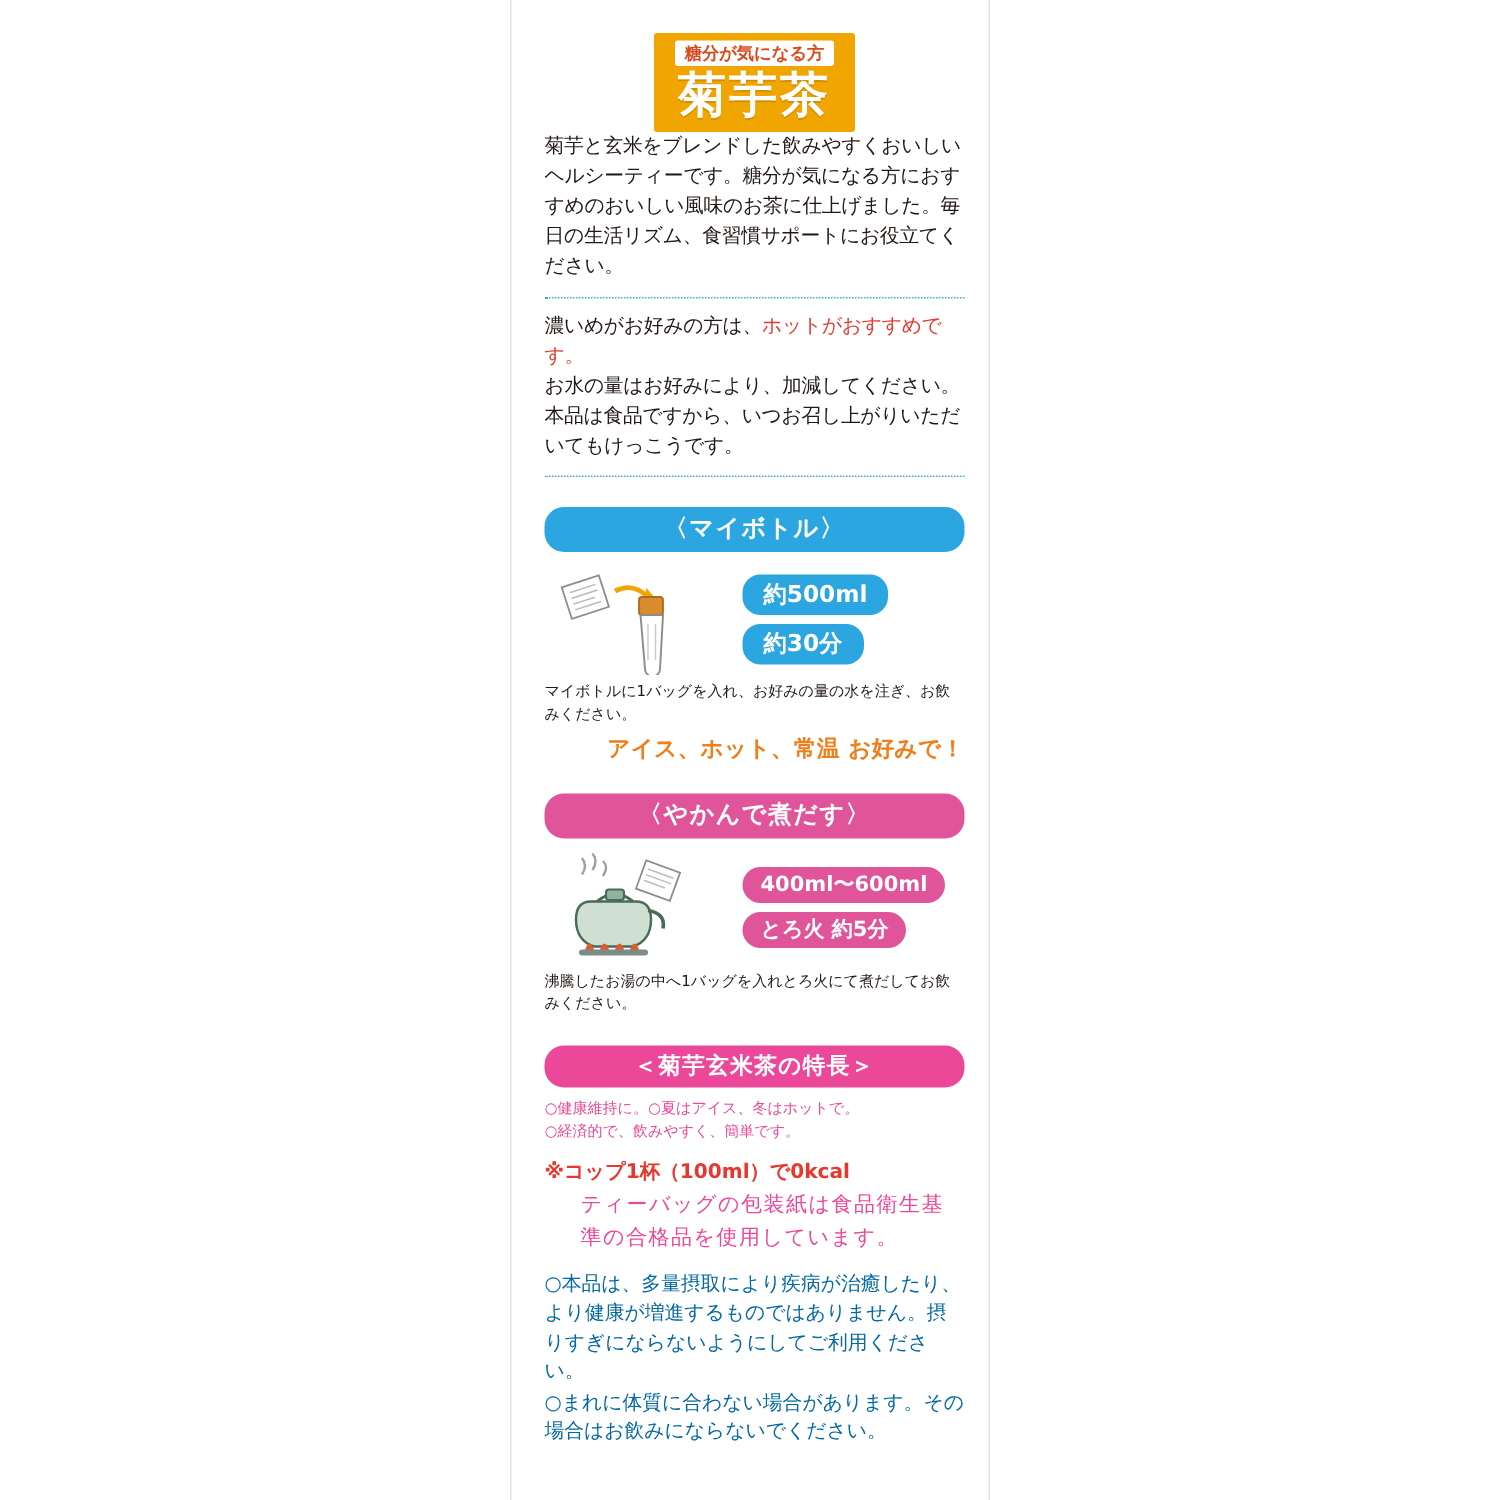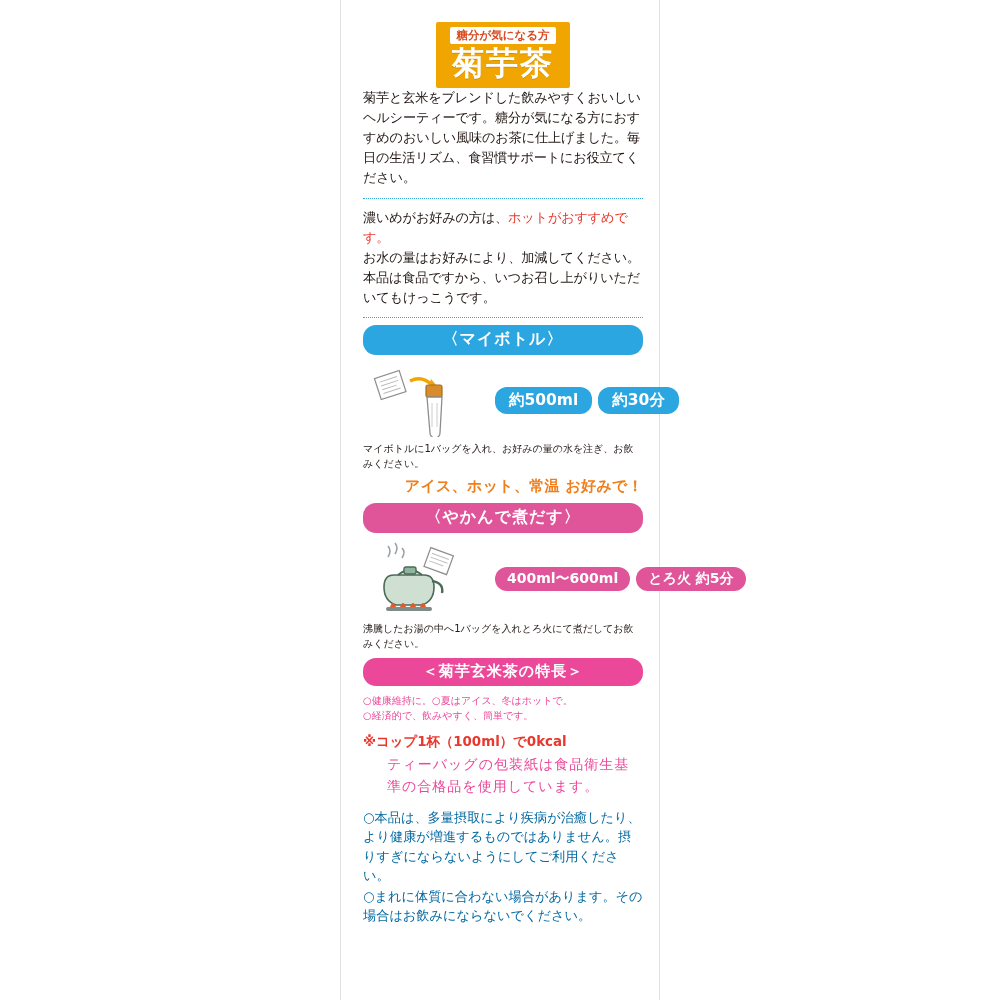--- a/index.html
+++ b/index.html
@@ -98,7 +98,7 @@
 
   
   .pill {
-    margin-top: 7px;
+    margin-top: 20px;
     border-radius: 13px;
     text-align: center;
     color: #ffffff;

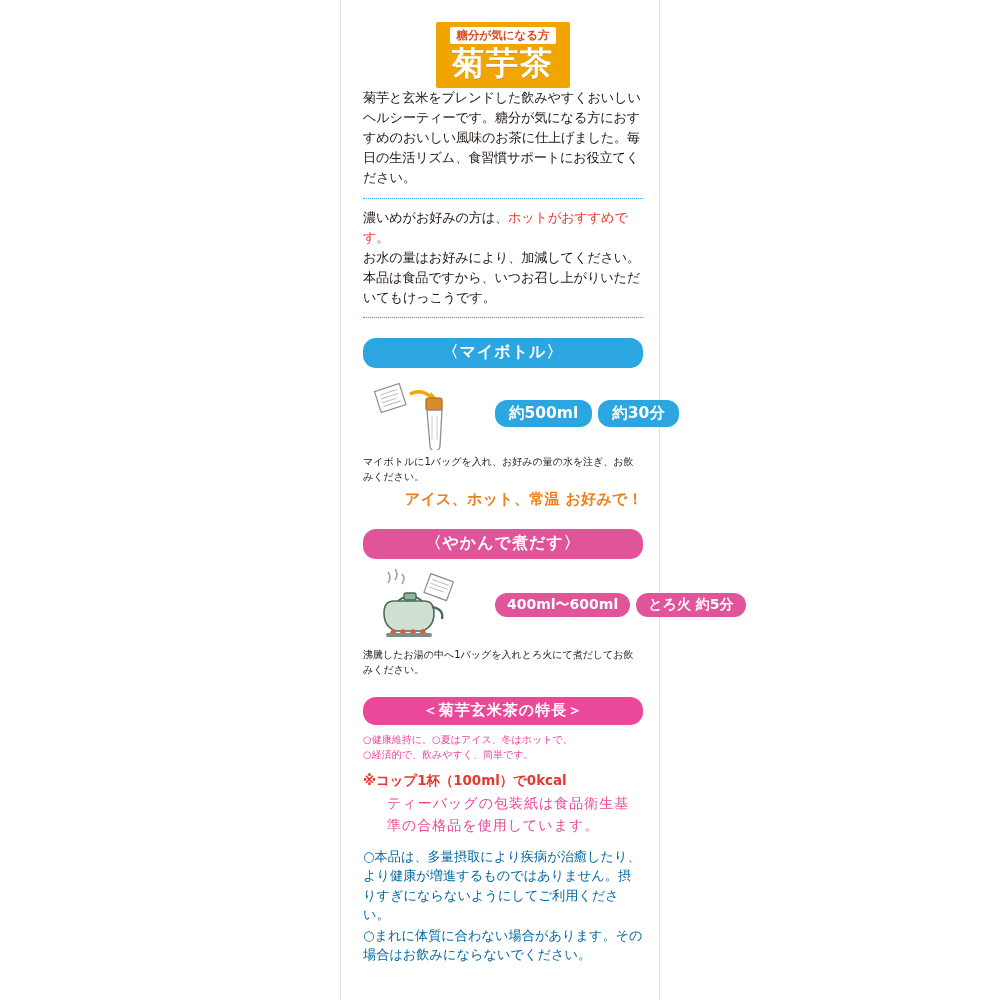--- a/index.html
+++ b/index.html
@@ -131,7 +131,7 @@
   .badges {
     flex: 1 1 auto;
     display: flex;
-    flex-direction: row;
+    flex-direction: column;
     gap: 6px;
     align-items: flex-start;
   }

